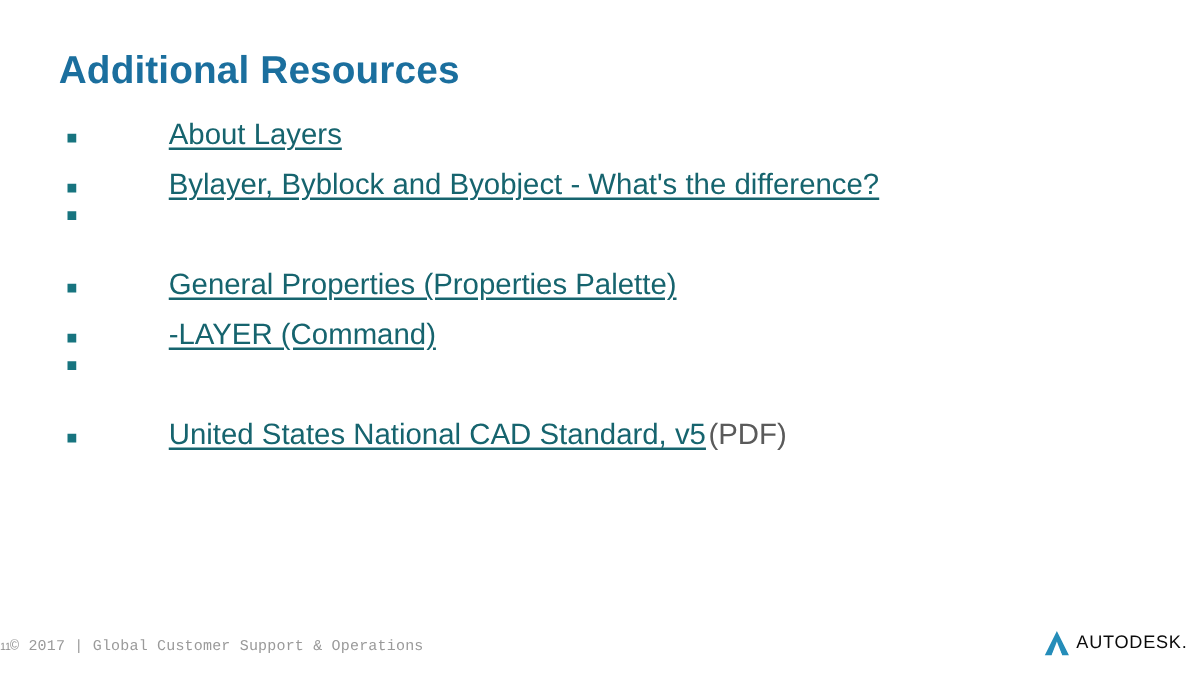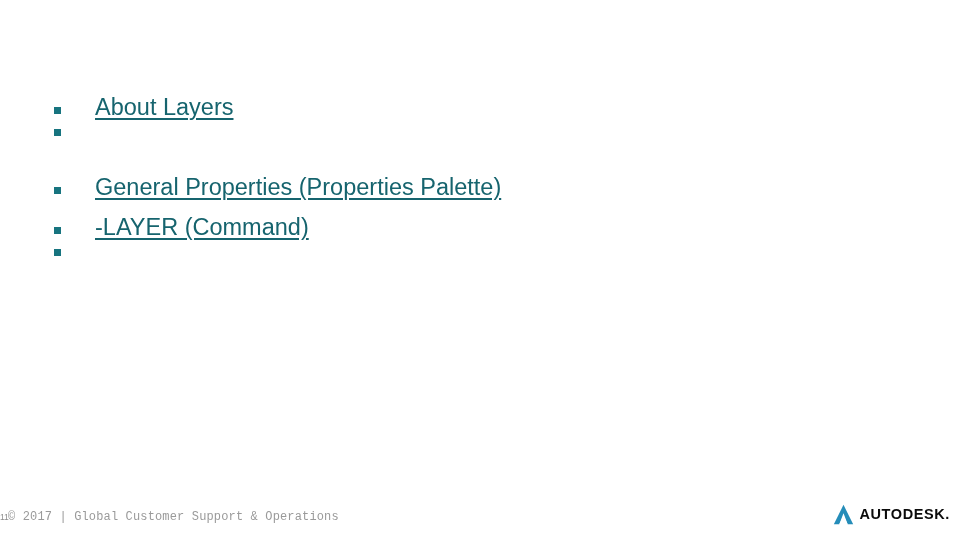--- a/index.html
+++ b/index.html
@@ -136,6 +136,7 @@
 
 <div id="slide">
 
+  <div id="title">Additional Resources</div>
 
   <div id="bullet-list">
 

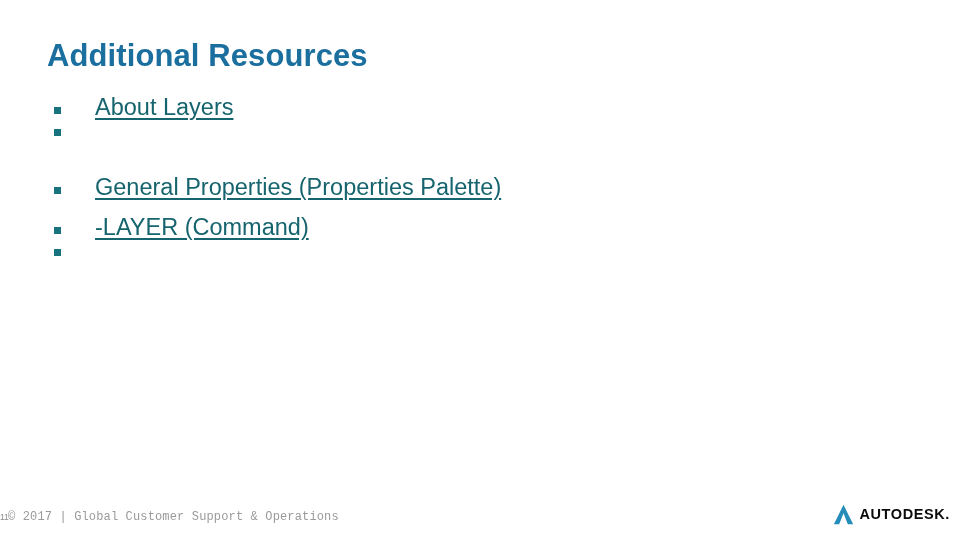--- a/index.html
+++ b/index.html
@@ -70,6 +70,7 @@
     font-size: 23.5px;
     color: #16646E;
     line-height: 1;
+    margin-left: 40px;
   }
   .item-link {
     color: #16646E;

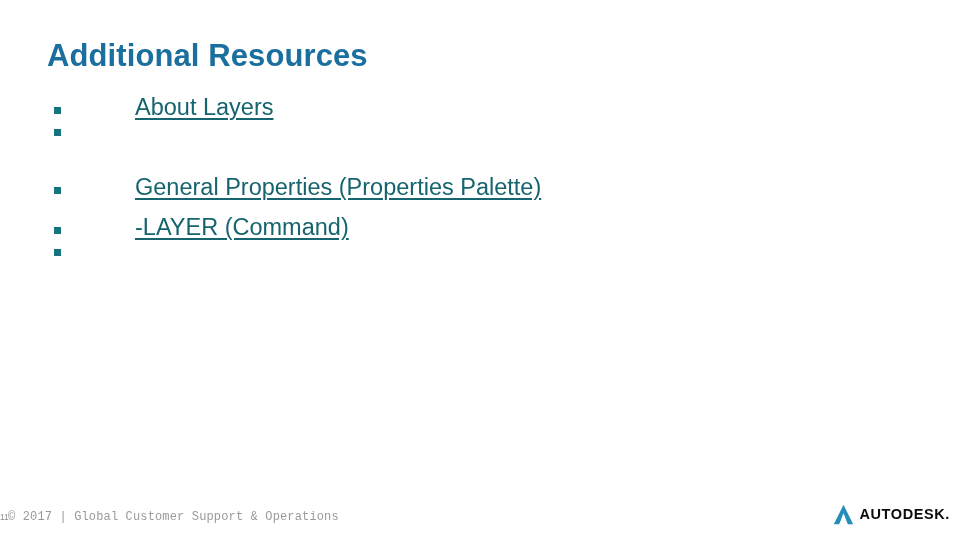--- a/index.html
+++ b/index.html
@@ -148,6 +148,12 @@
       <span class="item-text"><a class="item-link" href="#">About Layers</a><span class="item-suffix"></span></span>
     </div>
 
+    <div class="list-item">
+      <span class="bullet-marker">
+          <span class="sq"></span>
+        </span>
+      <span class="item-text"><a class="item-link" href="#">Bylayer, Byblock and Byobject - What's the difference?</a><span class="item-suffix"></span></span>
+    </div>
 
 
     <div class="list-item">

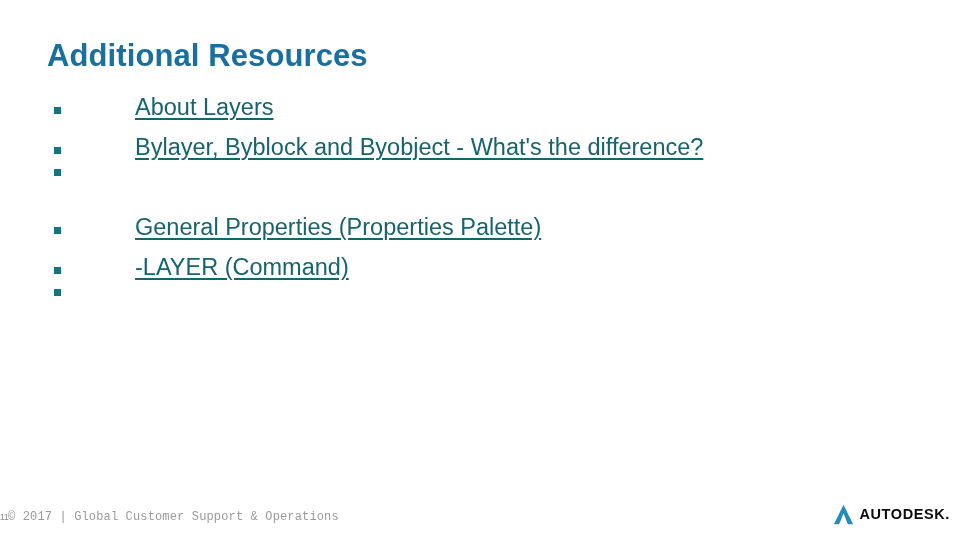--- a/index.html
+++ b/index.html
@@ -183,6 +183,12 @@
         </span>
     </div>
 
+    <div class="list-item">
+      <span class="bullet-marker">
+          <span class="sq"></span>
+        </span>
+      <span class="item-text"><a class="item-link" href="#">United States National CAD Standard, v5</a><span class="item-suffix">(PDF)</span></span>
+    </div>
 
   </div>
 

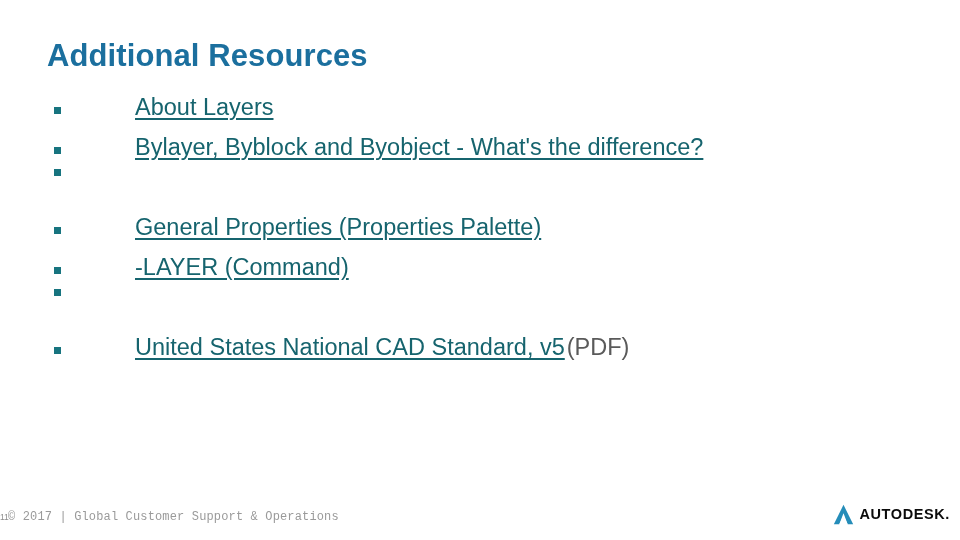--- a/index.html
+++ b/index.html
@@ -125,7 +125,7 @@
   }
   #footer-logo .wordmark {
     font-size: 14.5px;
-    font-weight: bold;
+    font-weight: normal;
     color: #0B0B0B;
     letter-spacing: 0.6px;
     line-height: 1;

